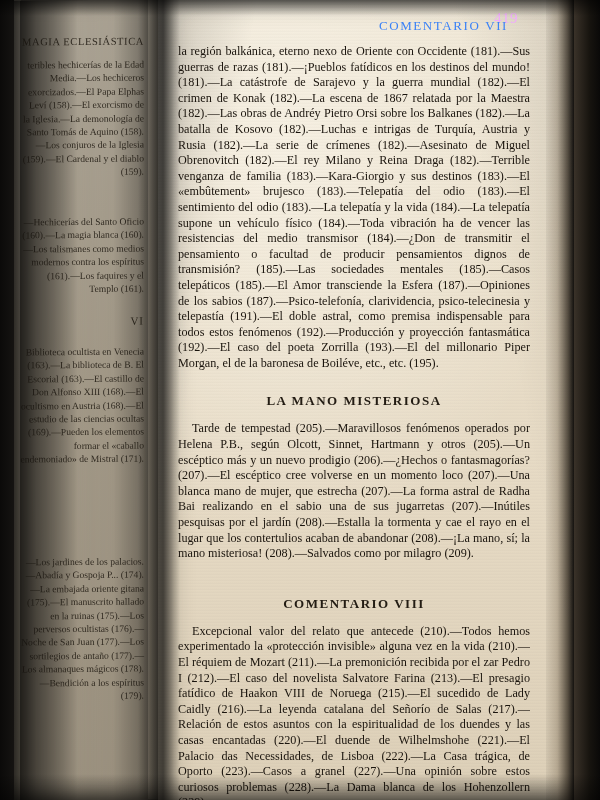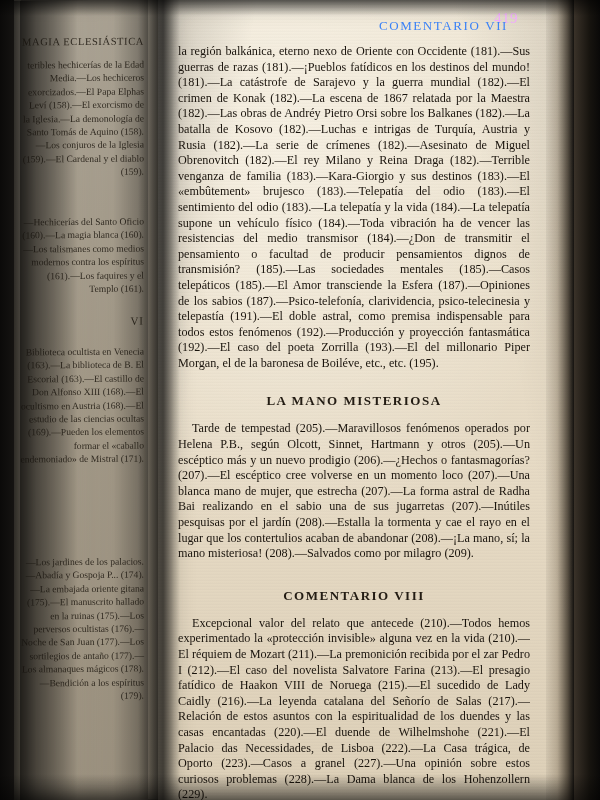--- a/index.html
+++ b/index.html
@@ -152,7 +152,7 @@
     margin: 22px 0 12px 0;
     color: #231c13;
   }
-  .section-title.tight { margin-top: 26px; }
+  .section-title.tight { margin-top: 34px; }
 
   
   .grain {

